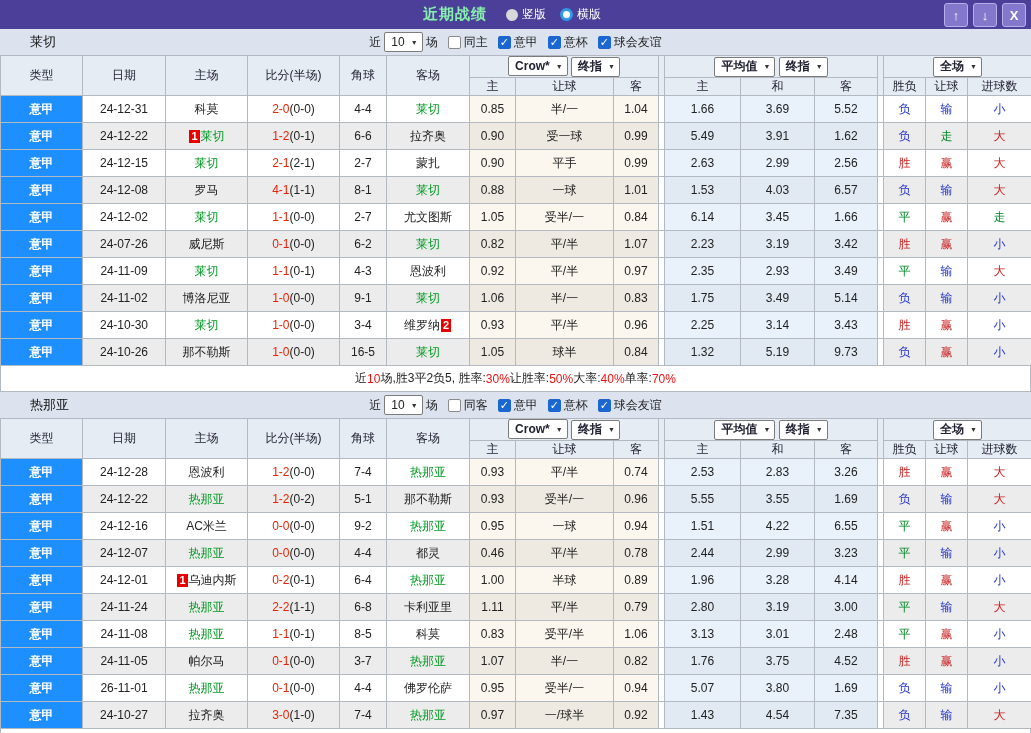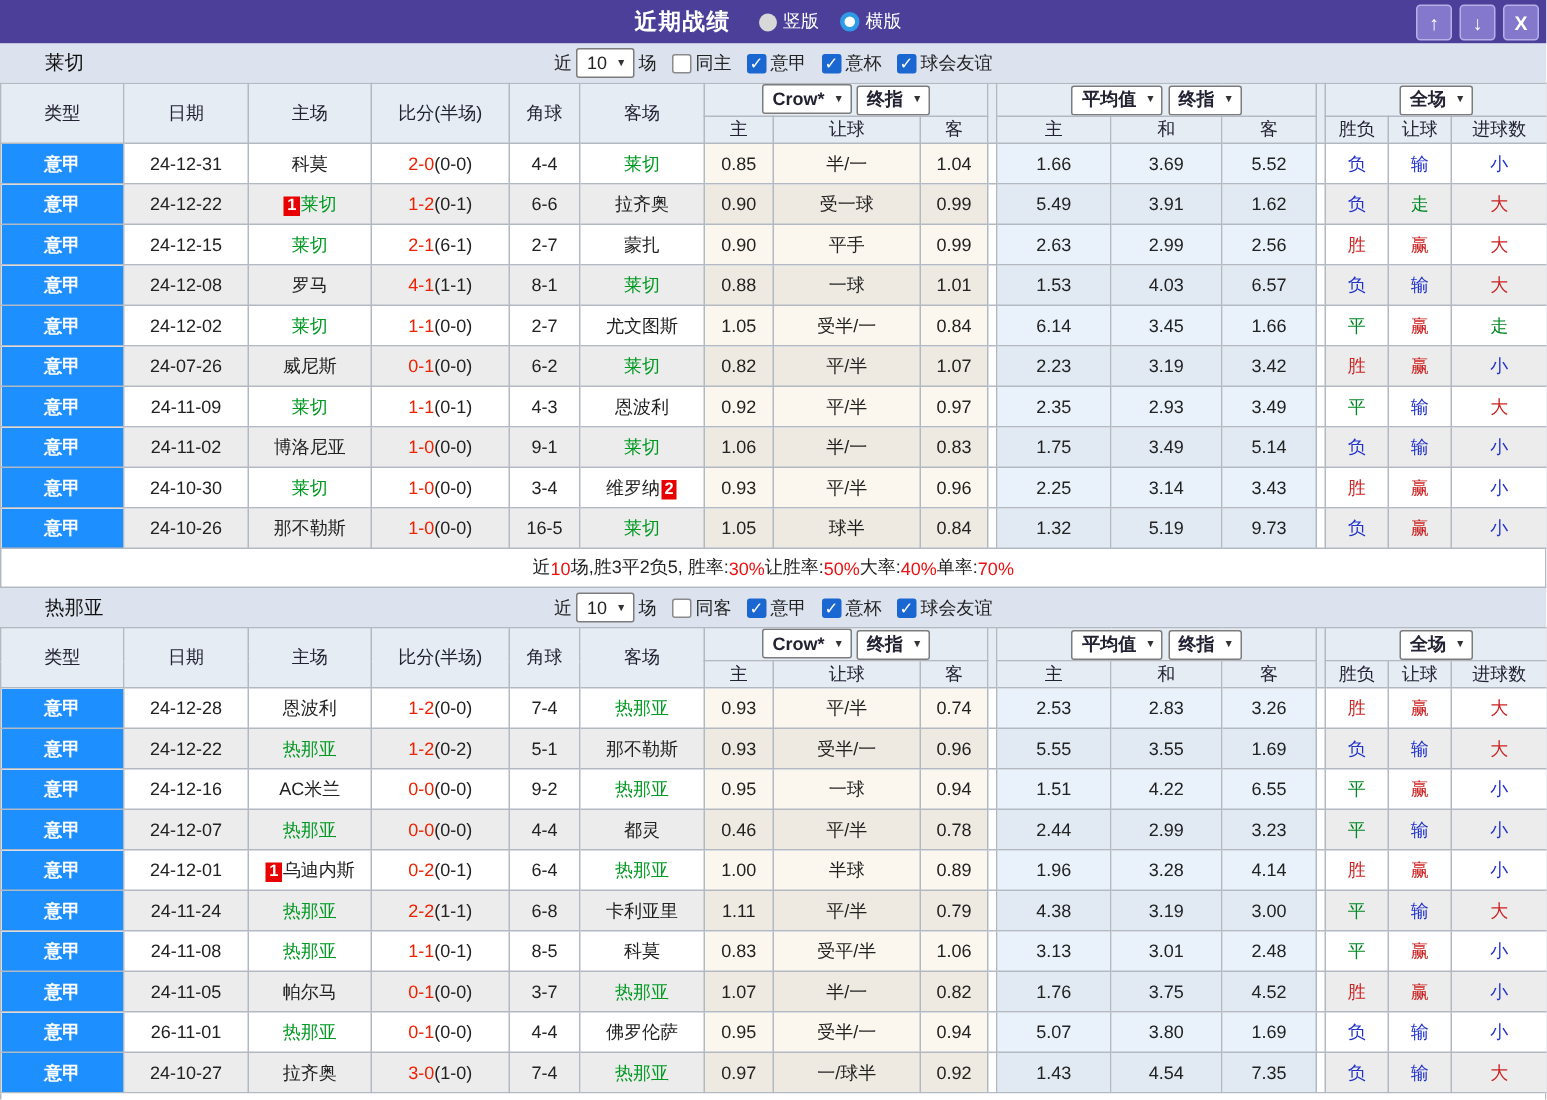--- a/index.html
+++ b/index.html
@@ -7,7 +7,7 @@
        font-family:"Liberation Sans","DejaVu Sans",sans-serif;}
   
   .titlebar{height:29px;background:#4c3f99;position:relative;display:flex;align-items:center;justify-content:center;}
-  .title{color:#ffffff;font-weight:bold;font-size:15px;margin-right:12px;letter-spacing:1px;}
+  .title{color:#86efac;font-weight:bold;font-size:15px;margin-right:12px;letter-spacing:1px;}
   .tb-radio{display:inline-flex;align-items:center;gap:4px;color:#fff;font-size:12px;margin:0 7px;cursor:pointer;}
   .radio{display:inline-block;border-radius:50%;}
   .radio.off{width:12px;height:12px;background:#d8d8d8;}

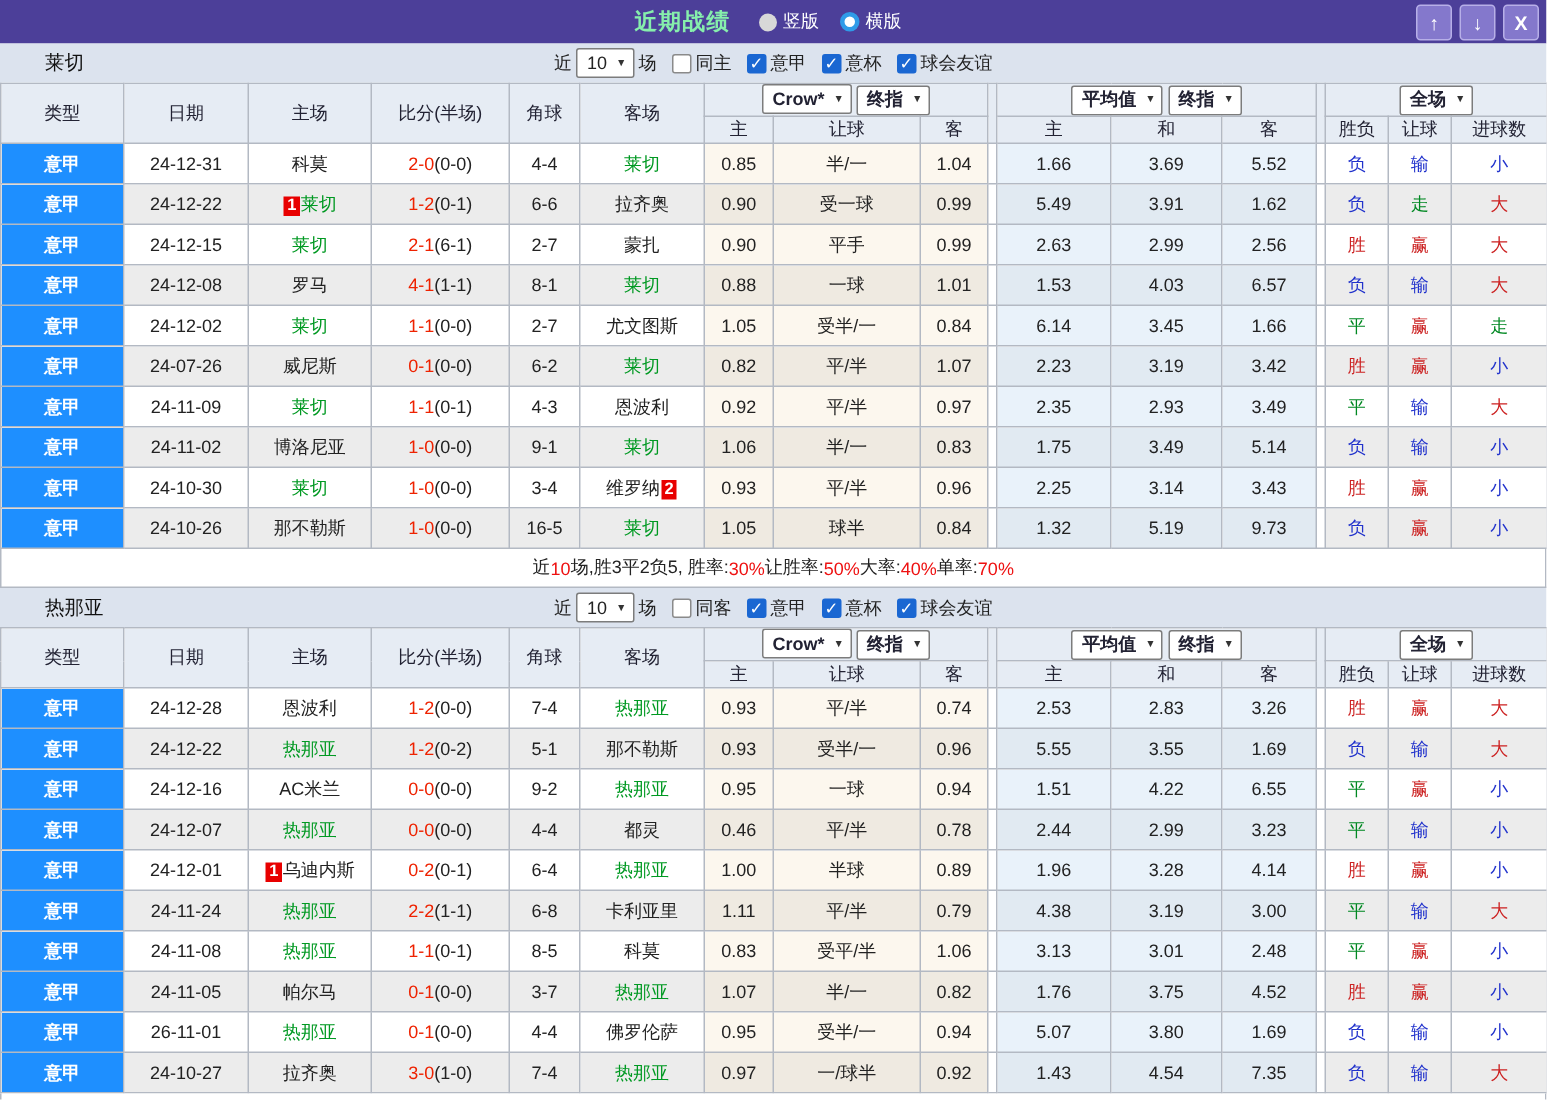--- a/index.html
+++ b/index.html
@@ -214,7 +214,7 @@
           <td class="lg">意甲</td>
           <td>24-12-15</td>
           <td><span class="tg">莱切</span></td>
-          <td><span class="ft">2-1</span><span class="ht">(6-1)</span></td>
+          <td><span class="ft">2-1</span><span class="ht">(2-1)</span></td>
           <td>2-7</td>
           <td><span>蒙扎</span></td>
           <td class="cr">0.90</td>

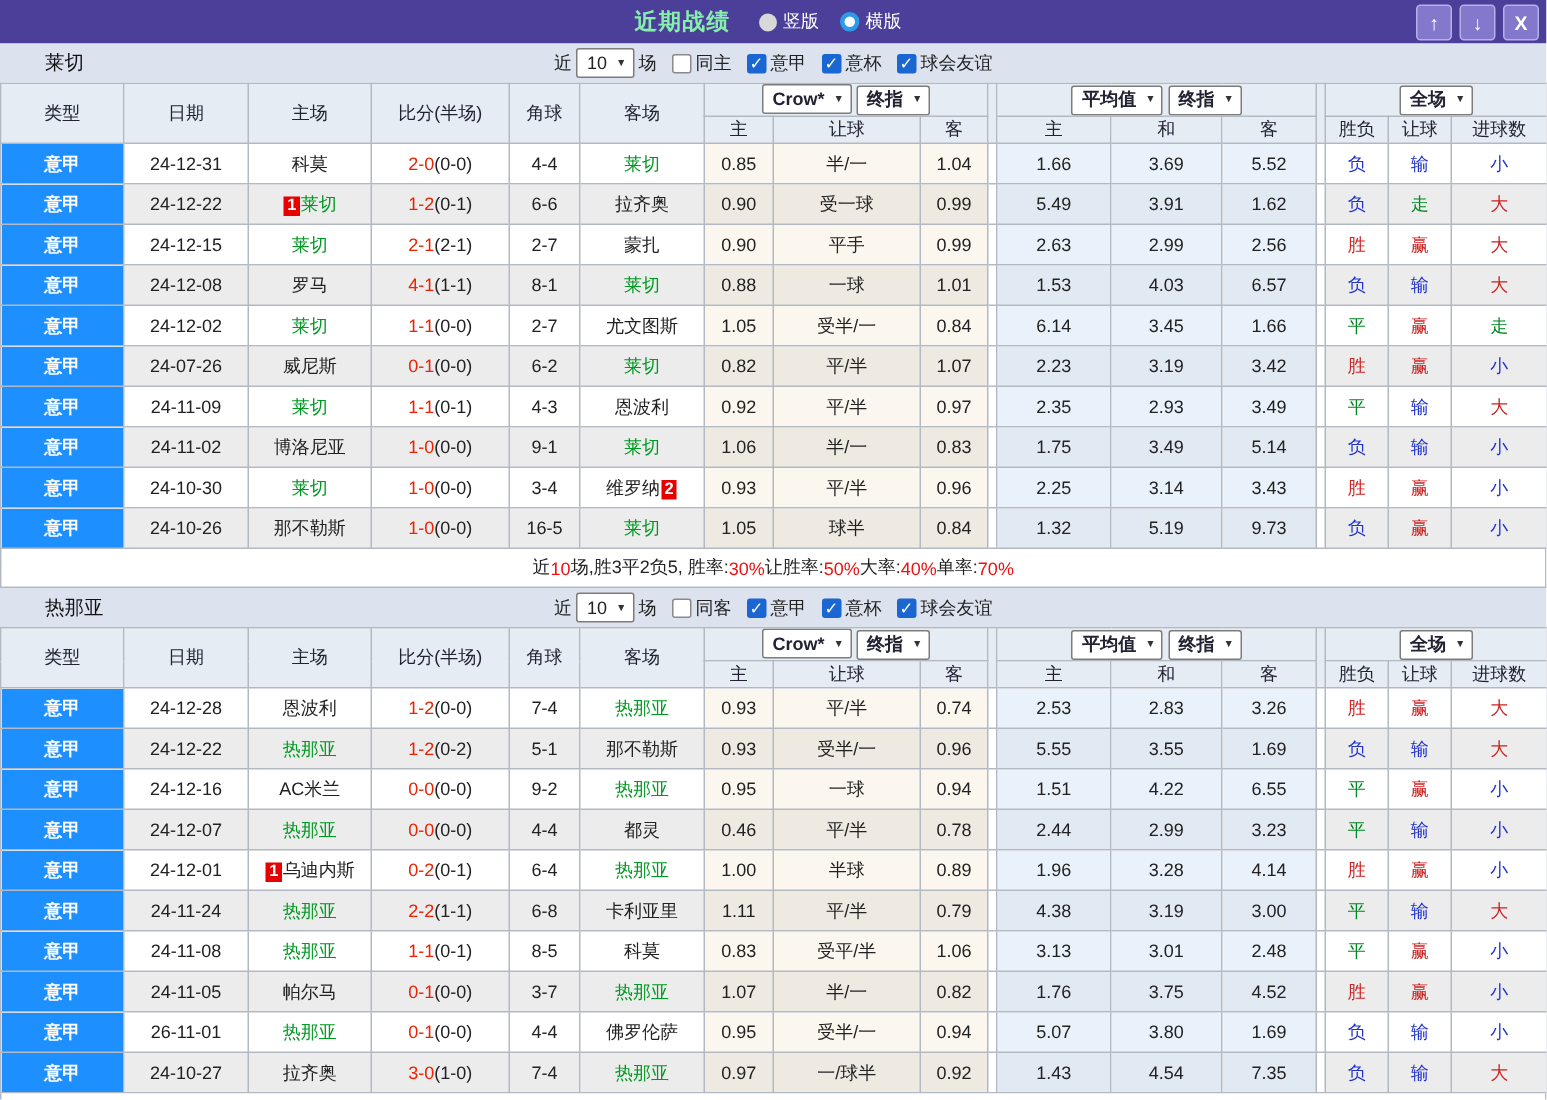--- a/index.html
+++ b/index.html
@@ -575,7 +575,7 @@
           <td class="cr">平/半</td>
           <td class="cr">0.79</td>
           <td class="sp"></td>
-          <td class="av">4.38</td>
+          <td class="av">2.80</td>
           <td class="av">3.19</td>
           <td class="av">3.00</td>
           <td class="sp"></td>

